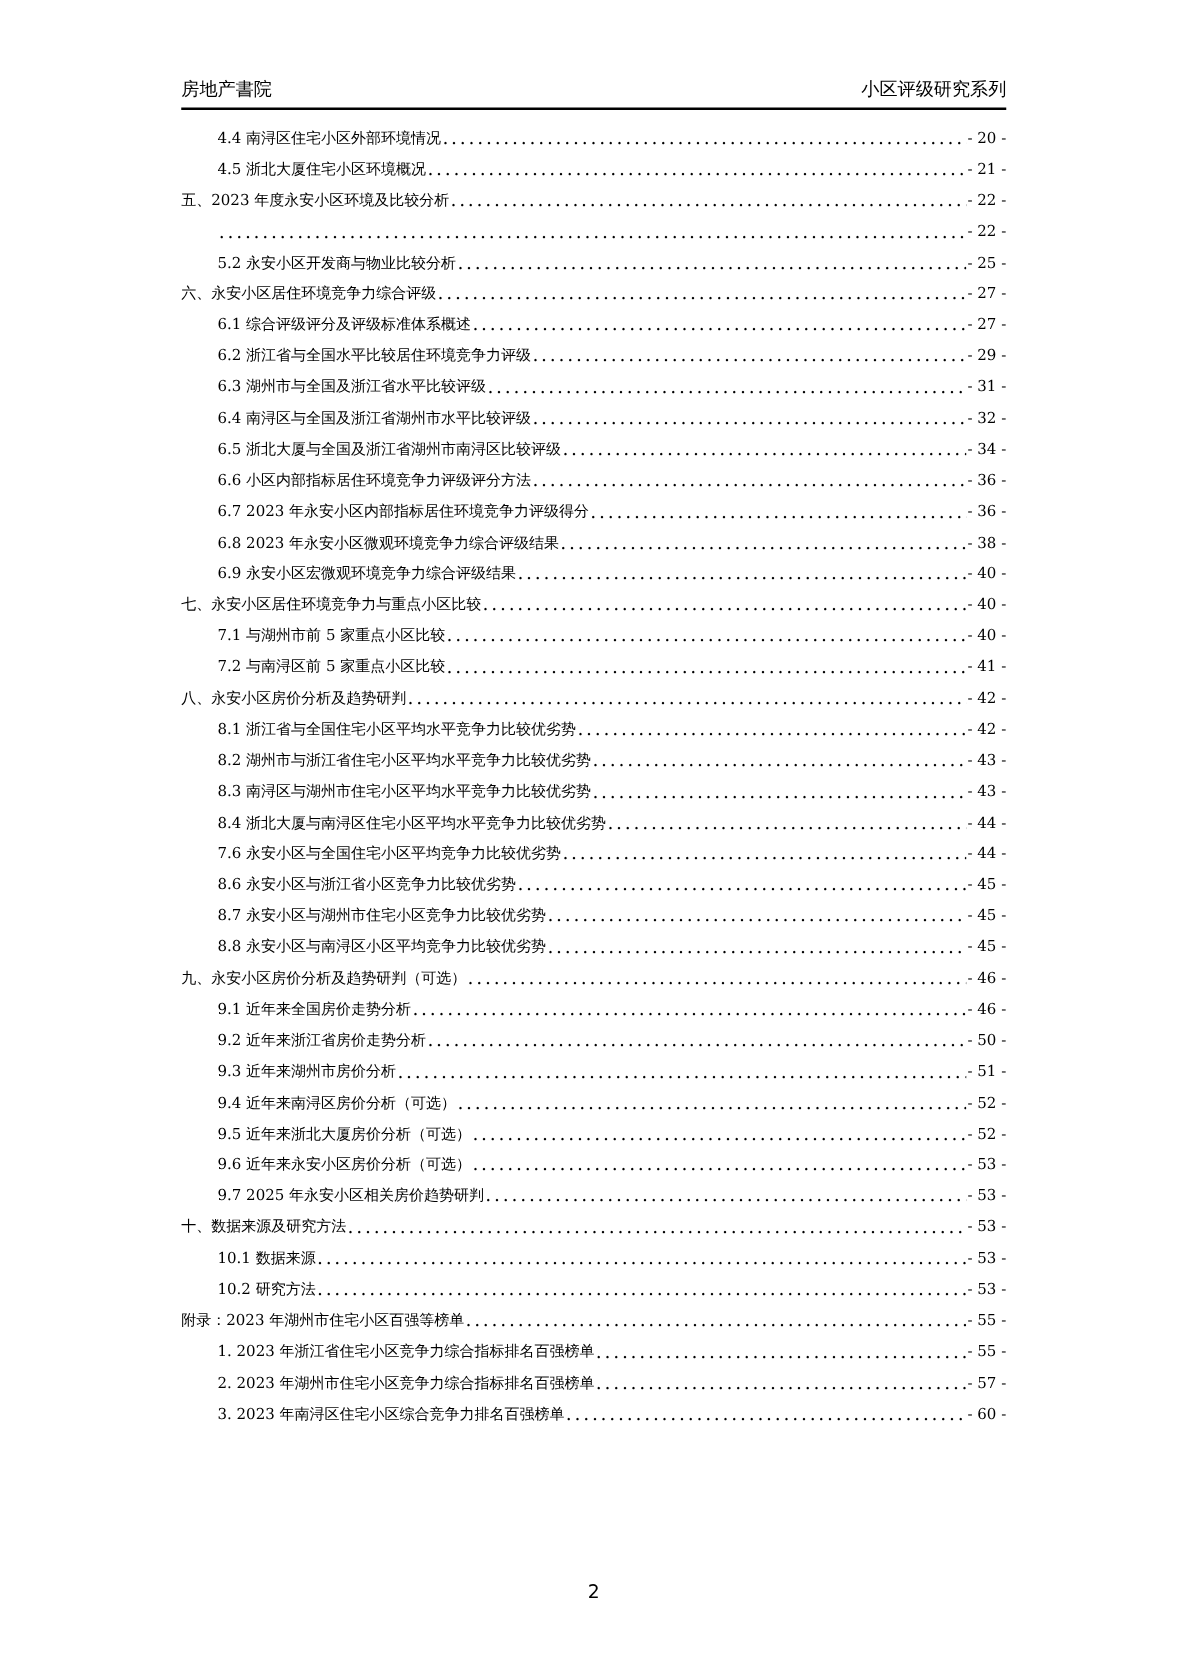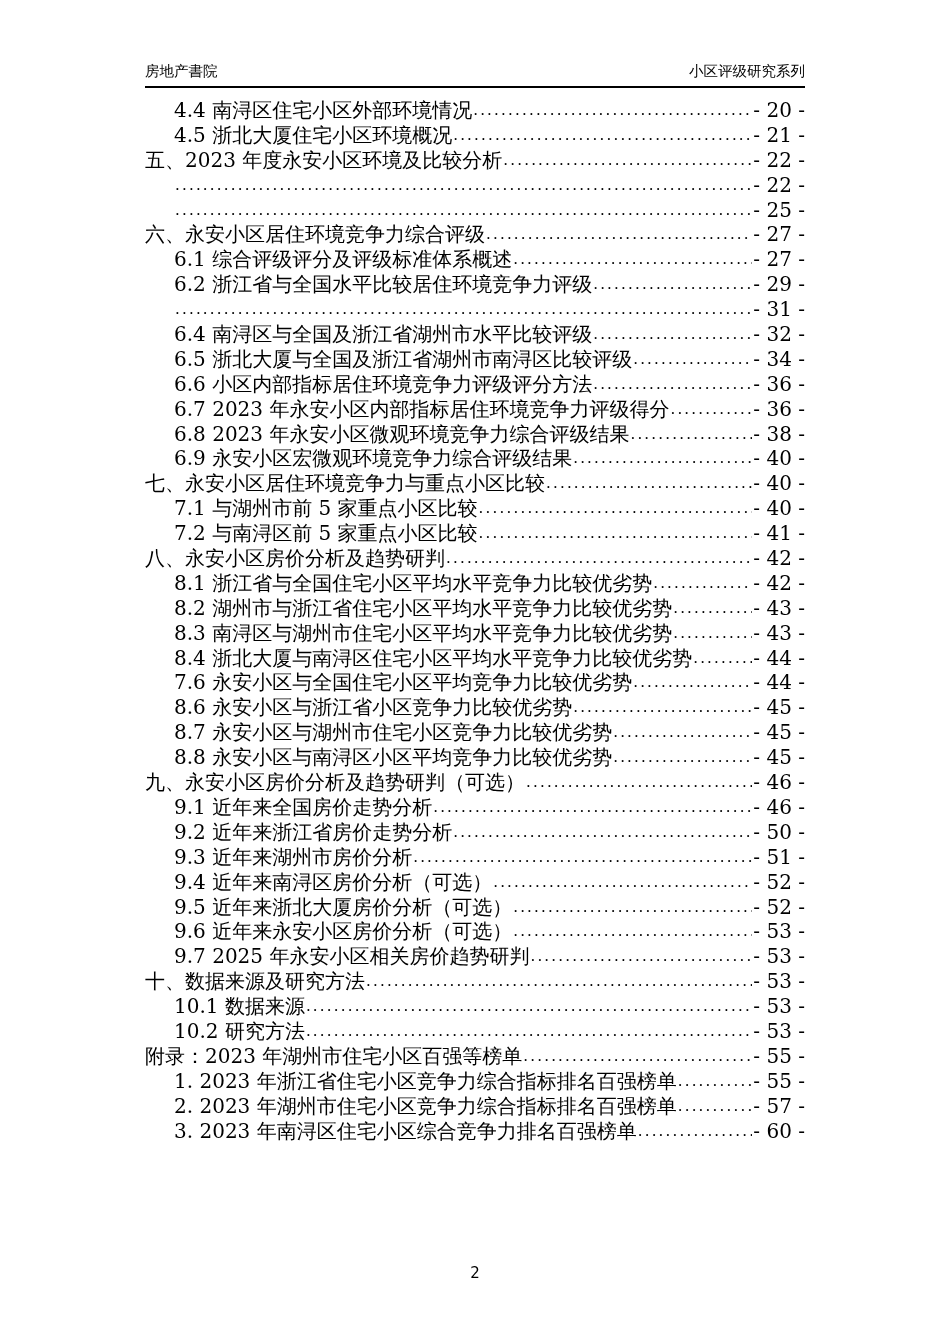--- a/index.html
+++ b/index.html
@@ -37,7 +37,7 @@
   .toc-entry {
     display: flex;
     height: 24.9px;
-    font-size: 20px;
+    font-size: 12px;
     line-height: 24.9px;
     white-space: nowrap;
   }

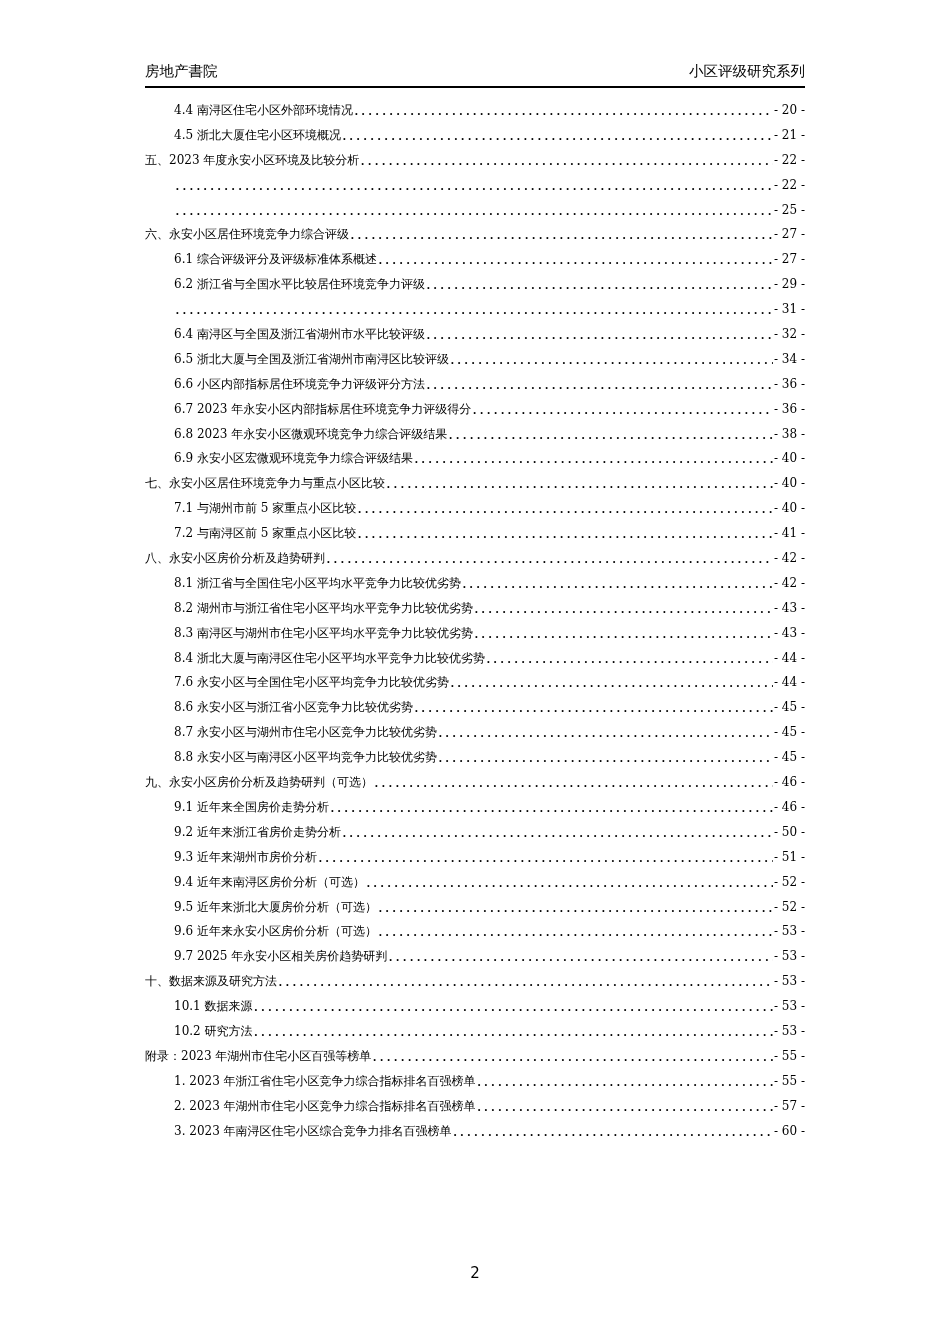--- a/index.html
+++ b/index.html
@@ -103,6 +103,7 @@
     <span class="toc-page">- 22 -</span>
   </div>
     <div class="toc-entry level-2">
+    <span class="toc-title">5.2 永安小区开发商与物业比较分析</span>
     <span class="toc-leader"></span>
     <span class="toc-page">- 25 -</span>
   </div>

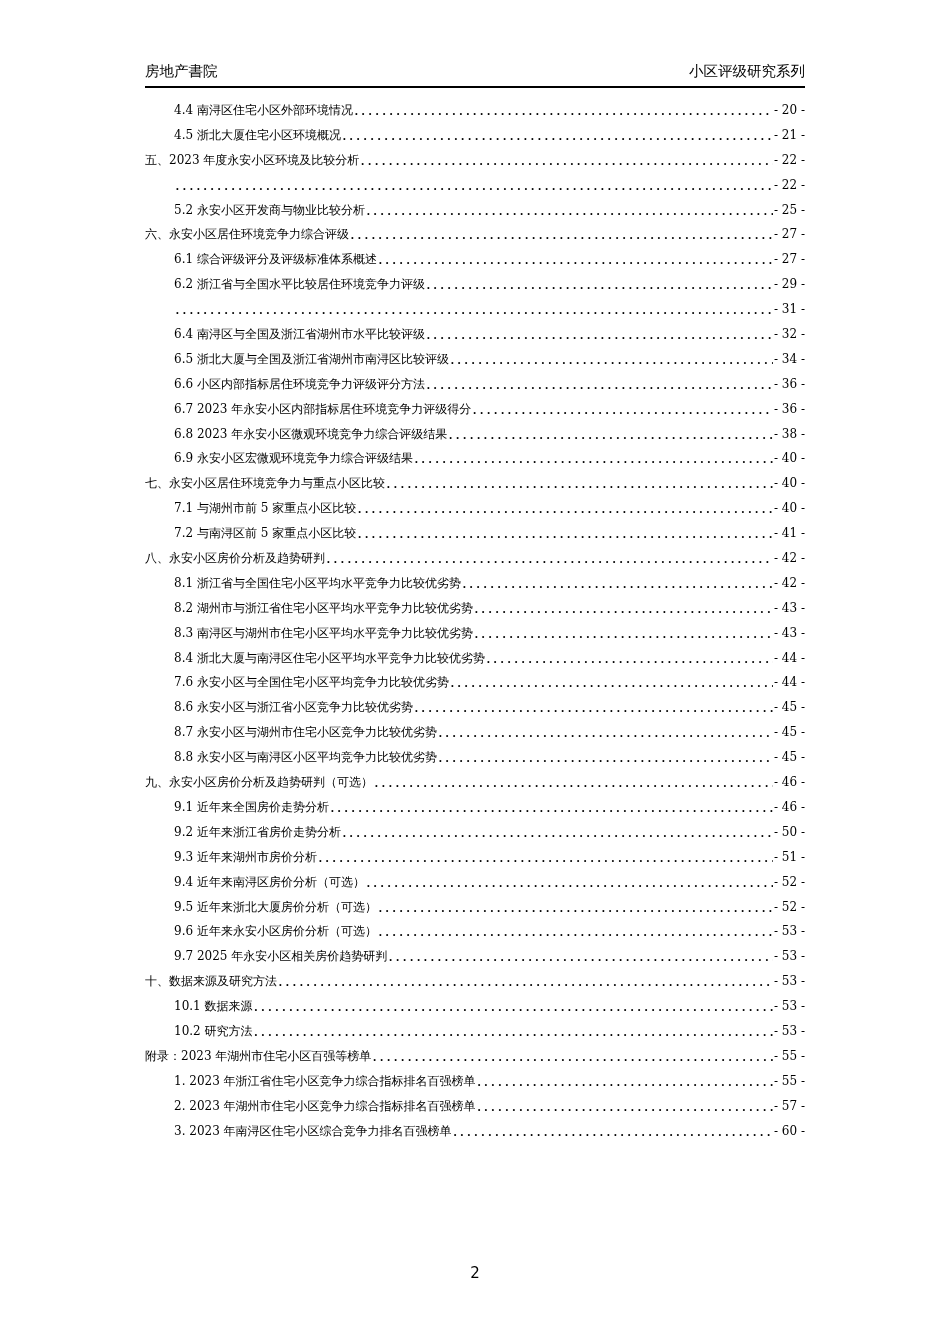--- a/index.html
+++ b/index.html
@@ -123,6 +123,7 @@
     <span class="toc-page">- 29 -</span>
   </div>
     <div class="toc-entry level-2">
+    <span class="toc-title">6.3 湖州市与全国及浙江省水平比较评级</span>
     <span class="toc-leader"></span>
     <span class="toc-page">- 31 -</span>
   </div>

